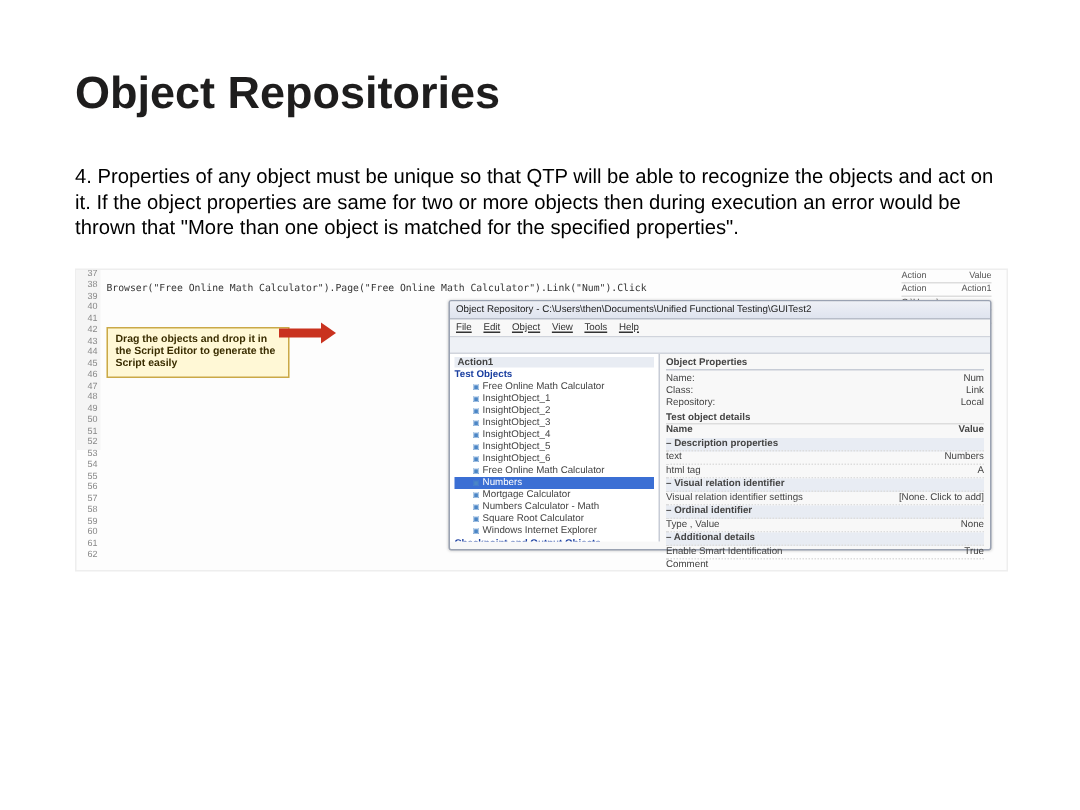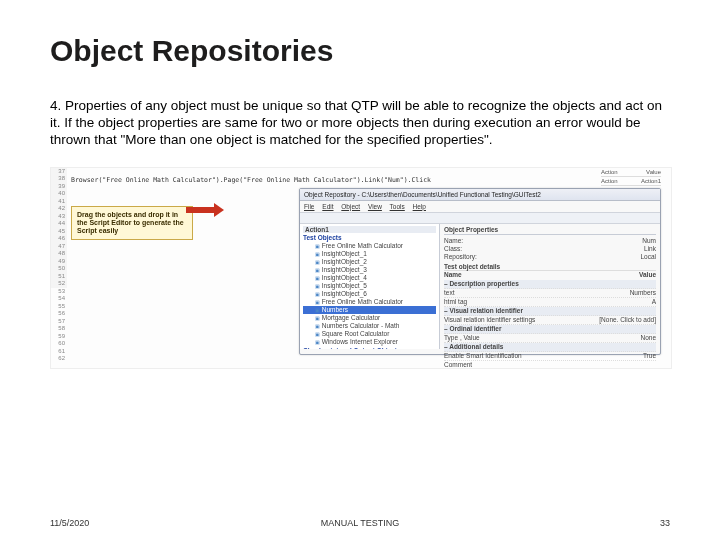--- a/index.html
+++ b/index.html
@@ -24,7 +24,7 @@
     font-size: 30px;
     font-weight: 700;
     color: #1e1d1d;
-    margin: 14px 0 30px 0;
+    margin: 26px 0 30px 0;
   }
   .para {
     font-size: 13.5px;

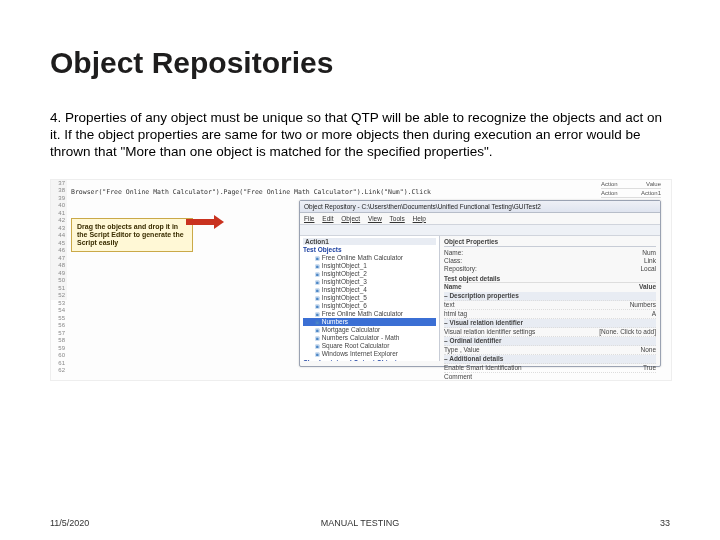--- a/index.html
+++ b/index.html
@@ -389,11 +389,6 @@
     </div>
   </div>
 
-  <div class="footer">
-    <span>11/5/2020</span>
-    <span class="mid">MANUAL TESTING</span>
-    <span>33</span>
-  </div>
 </div>
 
 </body></html>

